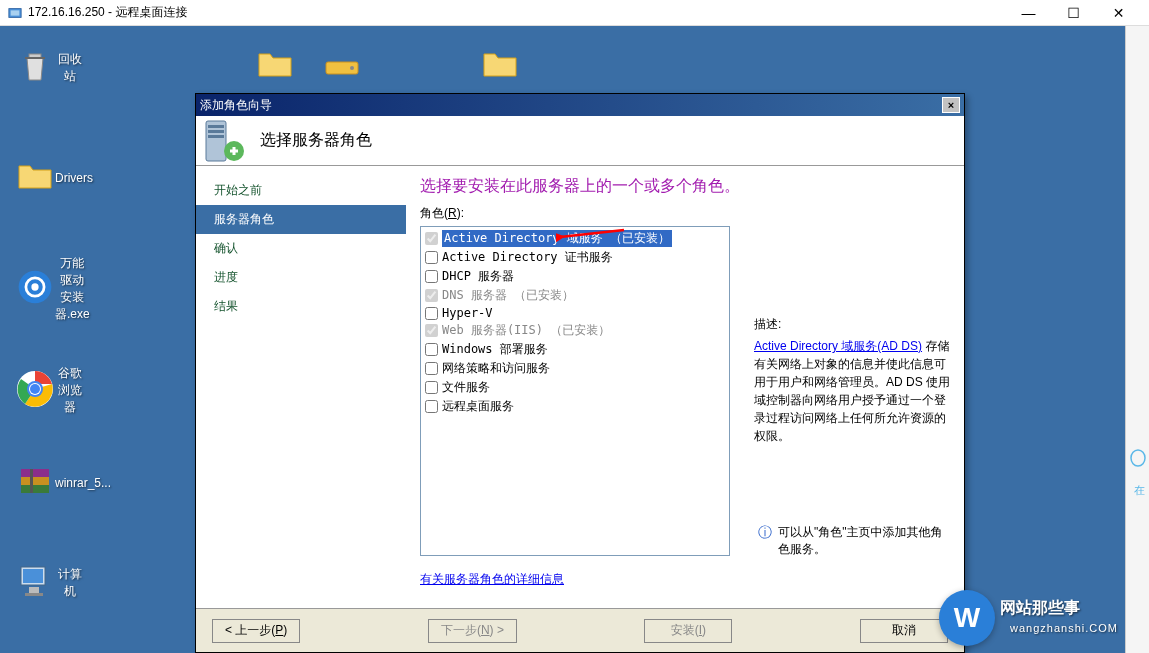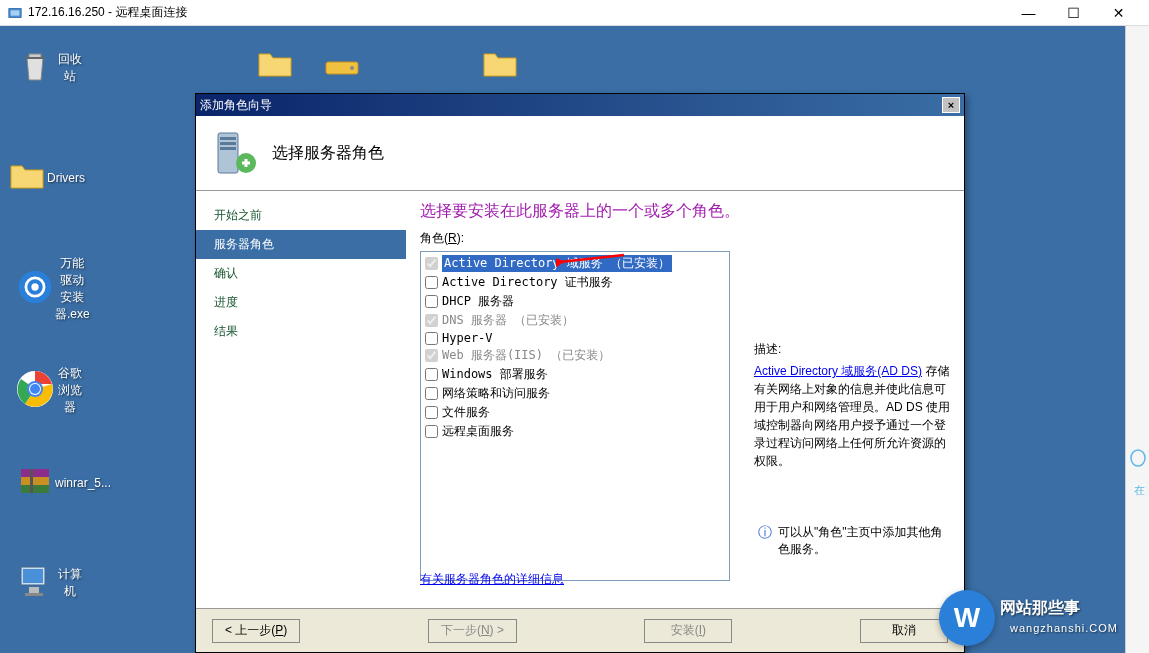--- a/index.html
+++ b/index.html
@@ -29,7 +29,7 @@
     .wizard-title .t { flex: 1; }
     .wizard-title .close { width: 18px; height: 16px; background: #c2c2c2; border: 1px solid #fff; display: flex; align-items: center; justify-content: center; color: #000; font-weight: bold; font-size: 11px; }
     
-    .wizard-header { height: 75px; background: #fff; border-bottom: 1px solid #999; display: flex; align-items: center; padding: 0 16px; }
+    .wizard-header { height: 50px; background: #fff; border-bottom: 1px solid #999; display: flex; align-items: center; padding: 0 4px; }
     .wizard-header .hicon { width: 48px; height: 48px; margin-right: 12px; position: relative; }
     .wizard-header .htitle { font-size: 16px; color: #000; }
     

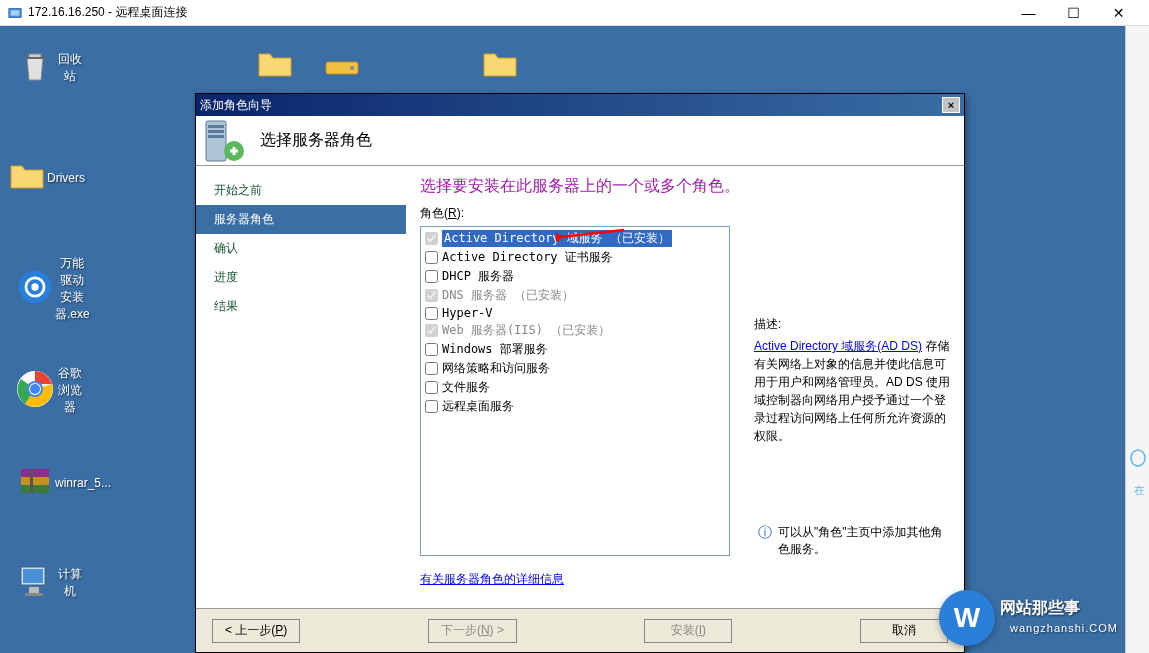--- a/index.html
+++ b/index.html
@@ -106,7 +106,7 @@
     <div class="label">回收站</div>
   </div>
 
-  <div class="desktop-icon" style="left:7px;top:130px">
+  <div class="desktop-icon" style="left:15px;top:130px">
     <div class="iconimg">
         <svg width="40" height="40" viewBox="0 0 40 40">
           <path d="M4 12 L4 32 L36 32 L36 14 L18 14 L15 10 L4 10 Z" fill="#f7d774" stroke="#d4a017"></path>

